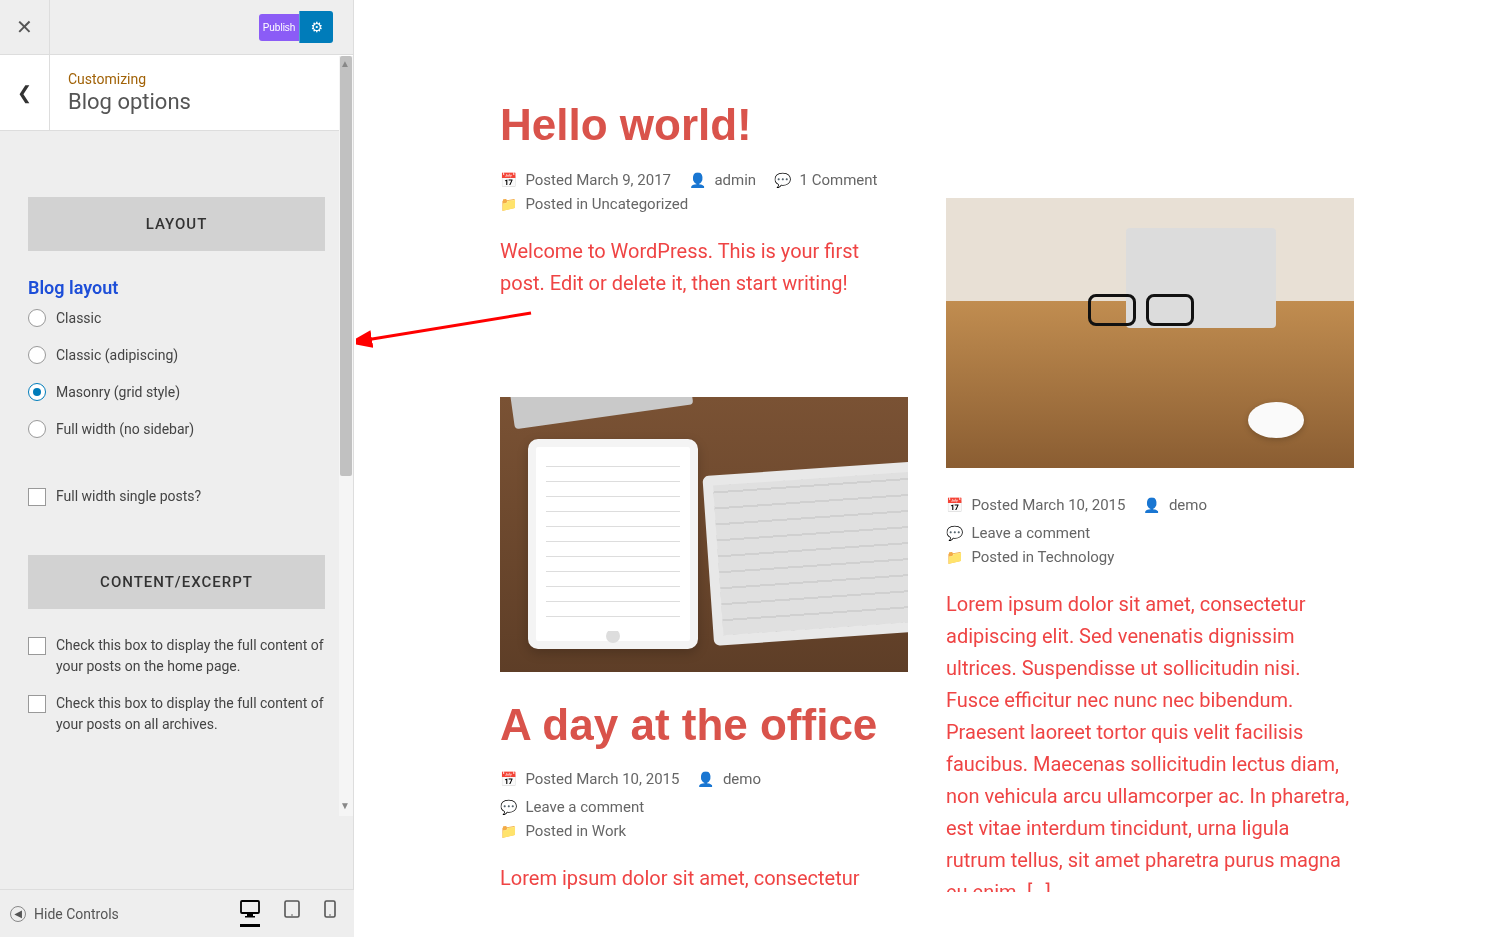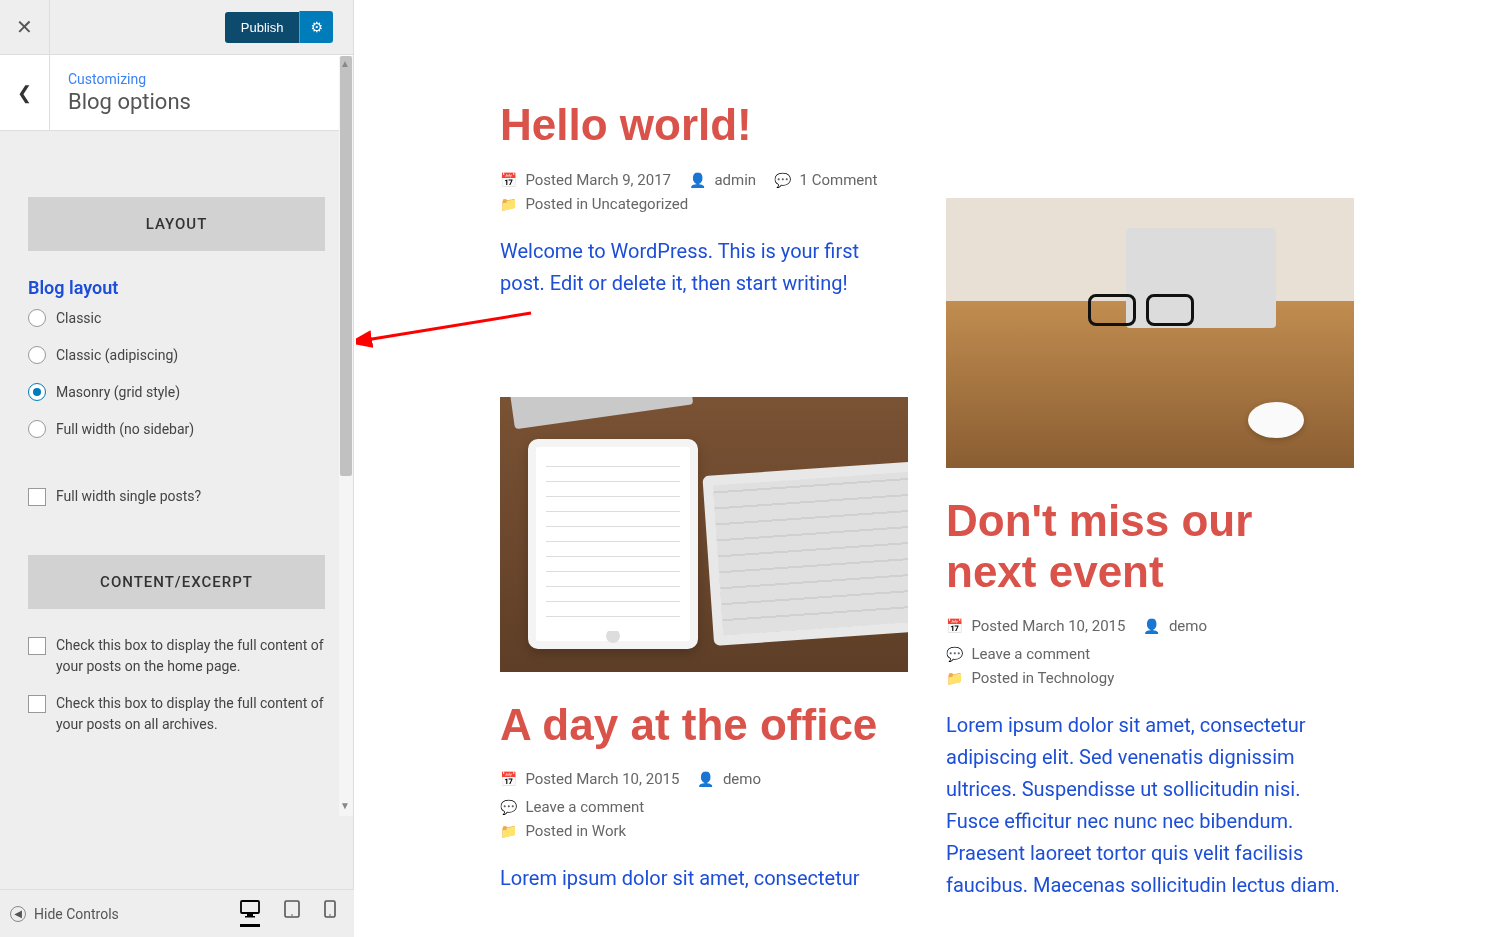--- a/index.html
+++ b/index.html
@@ -44,11 +44,11 @@
   margin-right: 20px;
 }
 .publish-btn {
-  background: #0c4a6e;
+  background: #8b5cf6;
   color: #fff;
   border: none;
-  padding: 8px 16px;
-  font-size: 13px;
+  padding: 8px 4px;
+  font-size: 10px;
   border-radius: 3px 0 0 3px;
   cursor: pointer;
 }

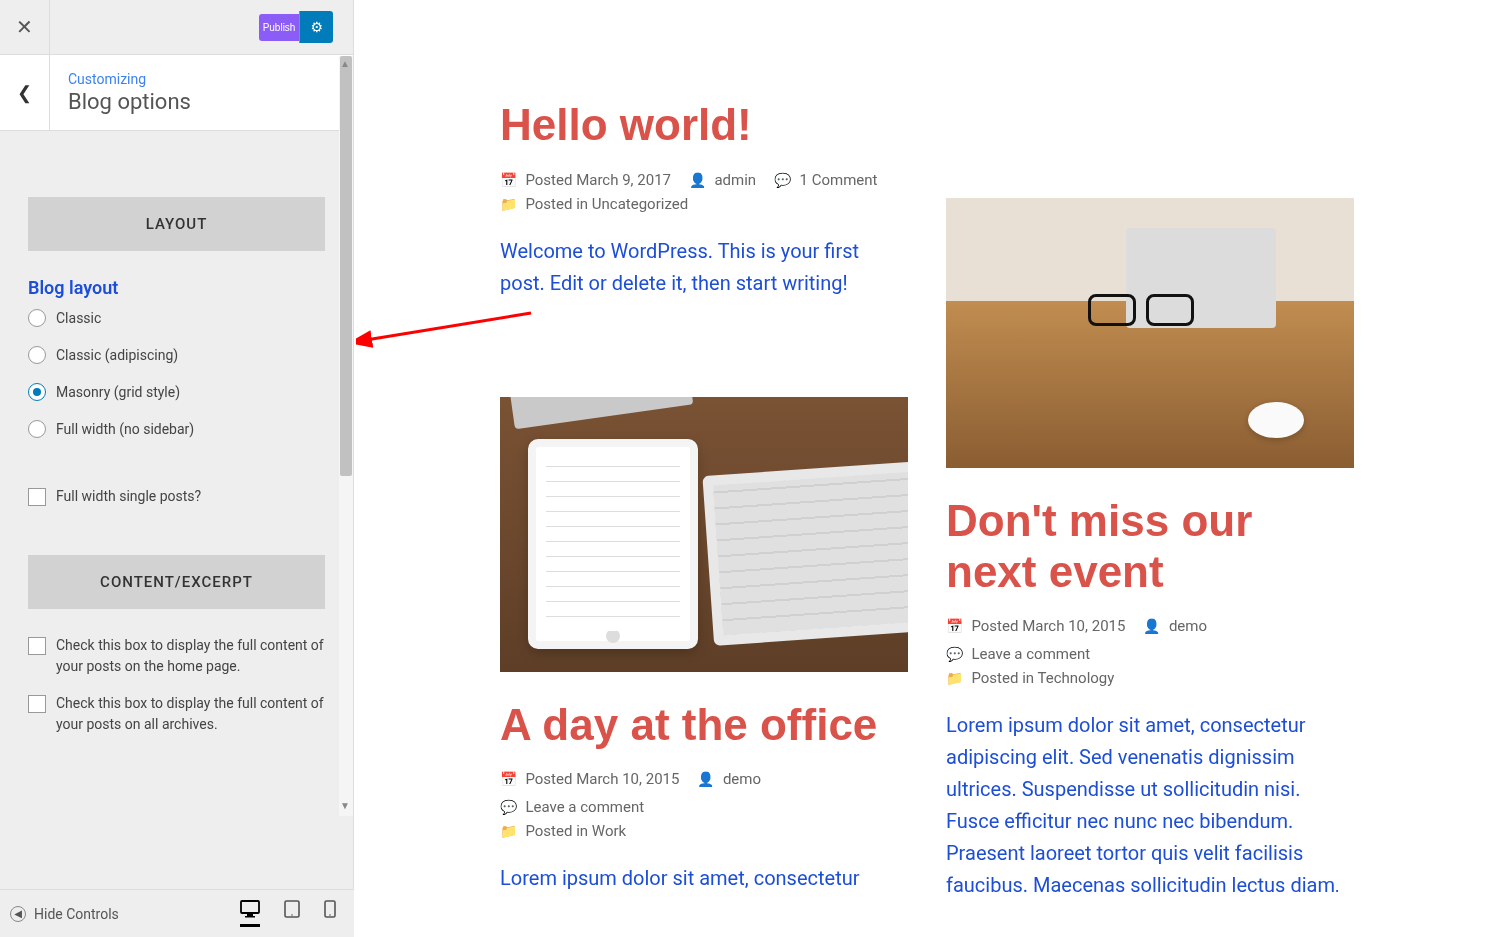--- a/index.html
+++ b/index.html
@@ -85,7 +85,7 @@
 }
 .customizing-label {
   font-size: 14px;
-  color: #3b82f6;
+  color: #a16207;
 }
 .section-title {
   font-size: 22px;

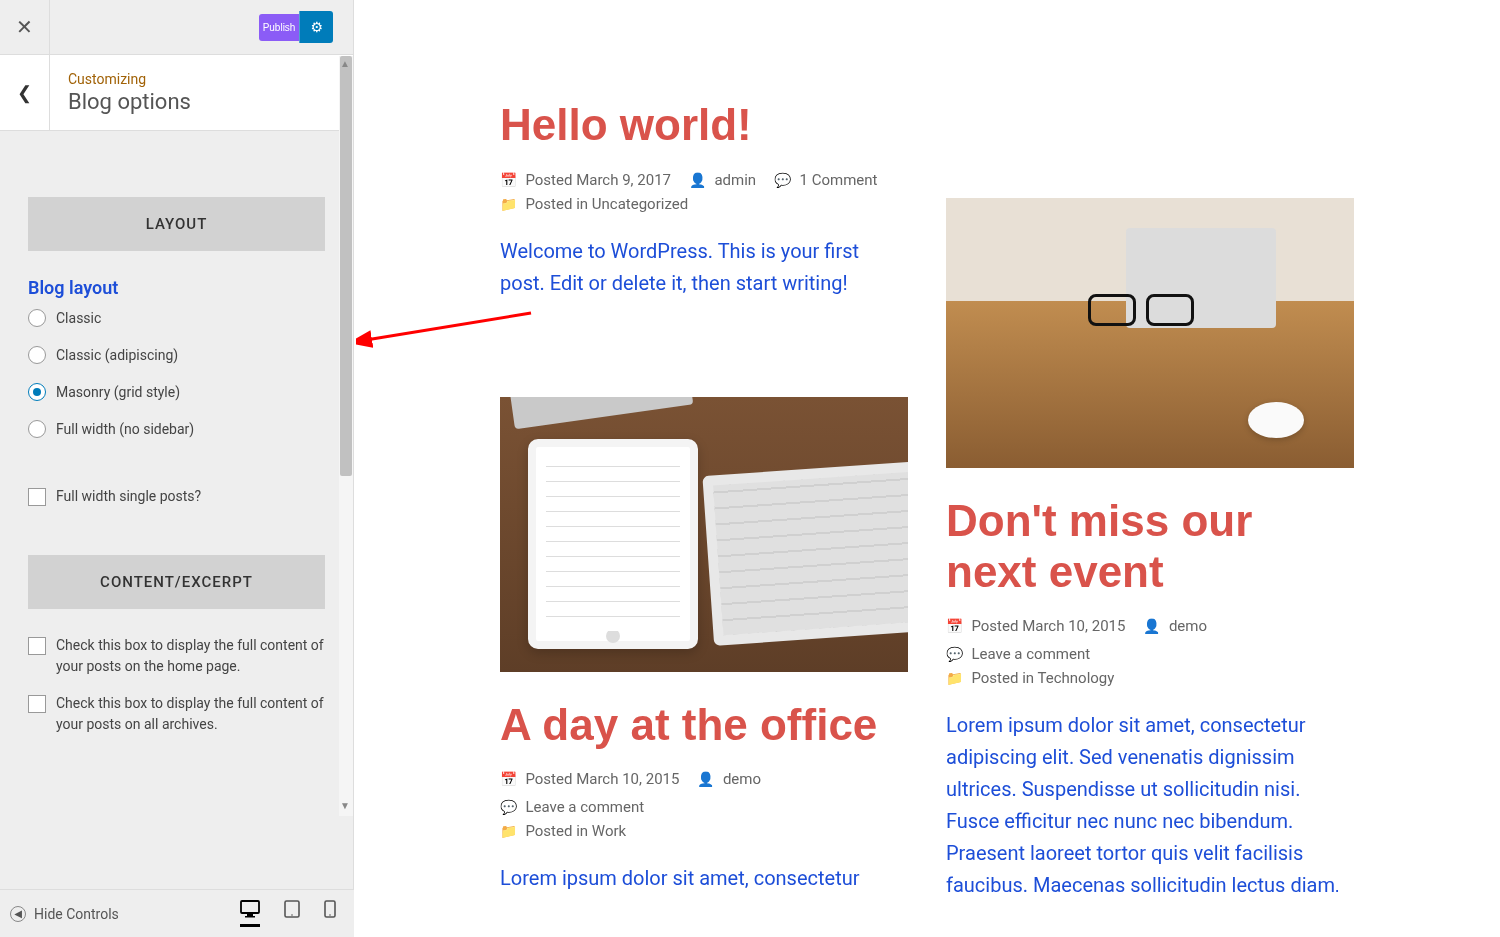--- a/index.html
+++ b/index.html
@@ -281,7 +281,7 @@
 .meta-icon { color: #666; font-size: 14px; }
 .excerpt {
   font-size: 20px;
-  color: #1d4ed8;
+  color: #ef4444;
   line-height: 1.6;
   margin-top: 22px;
 }

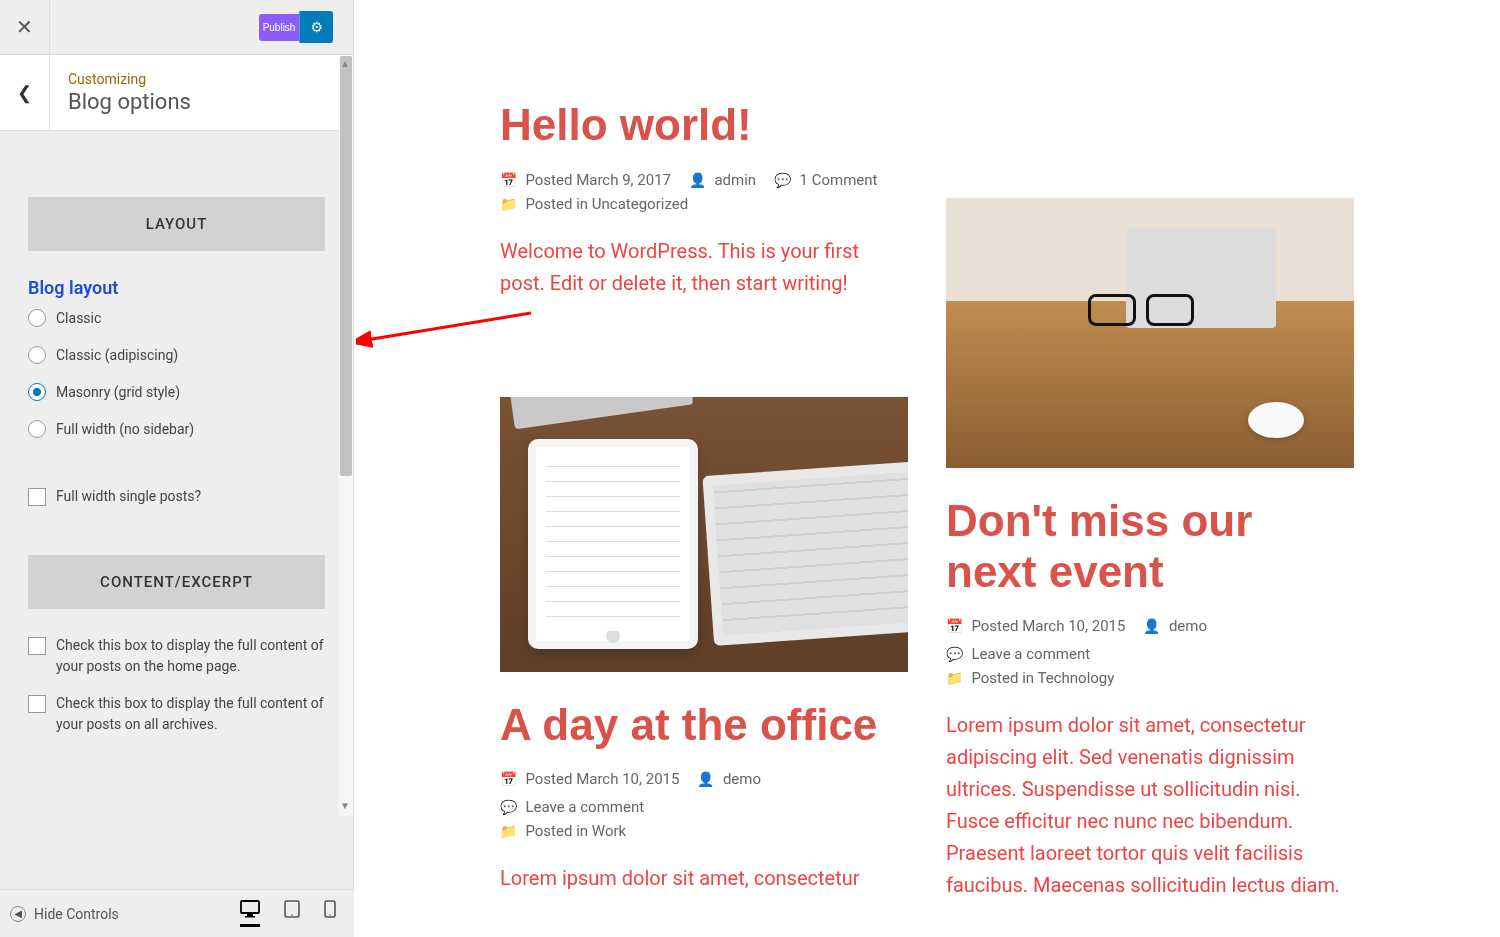--- a/index.html
+++ b/index.html
@@ -586,7 +586,6 @@
       </div>
 
       <div class="post" style="margin-top:28px;">
-        <h2 class="post-title" style="font-size:44px;">Don't miss our next event</h2>
         <div class="meta-row">
           <span class="meta-item">
               <span class="meta-icon">📅</span>

